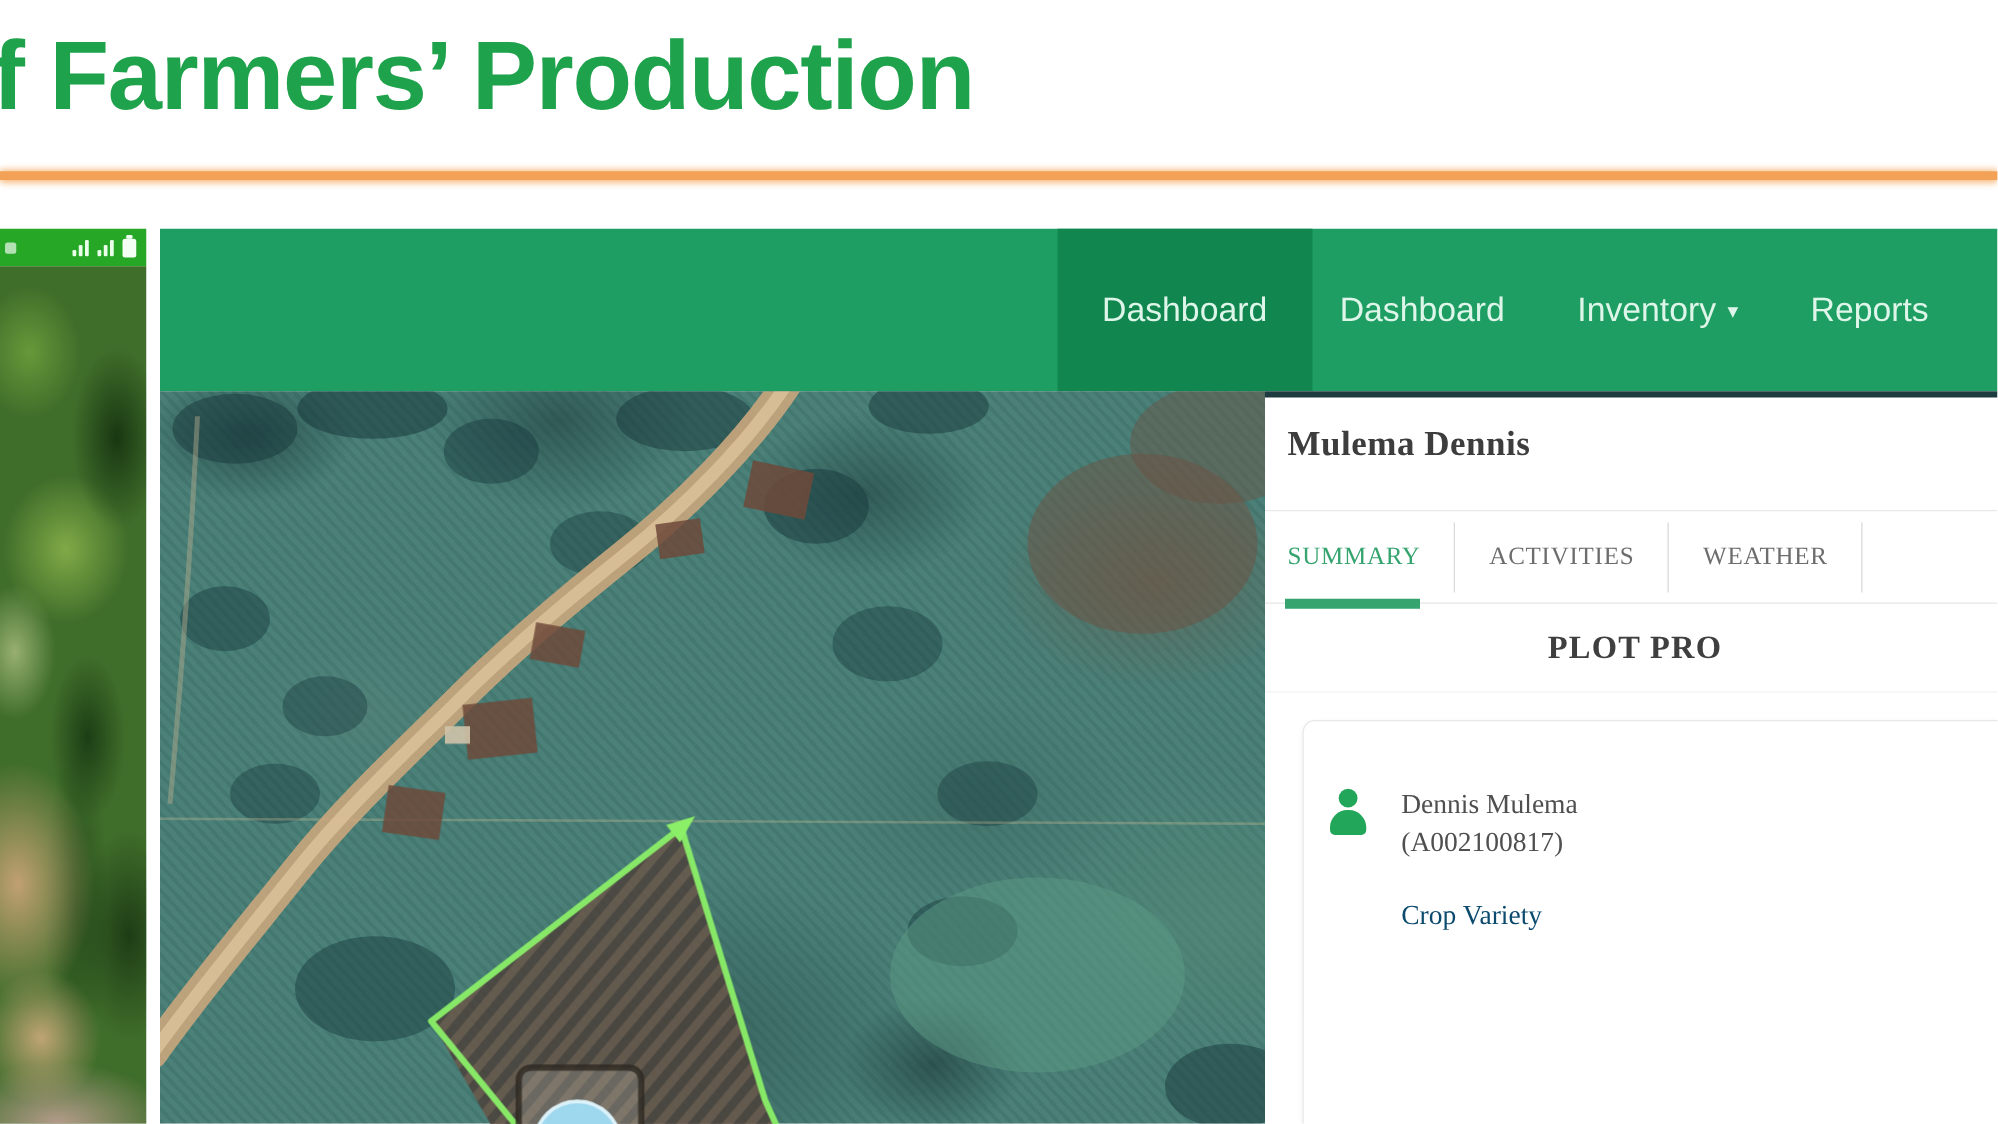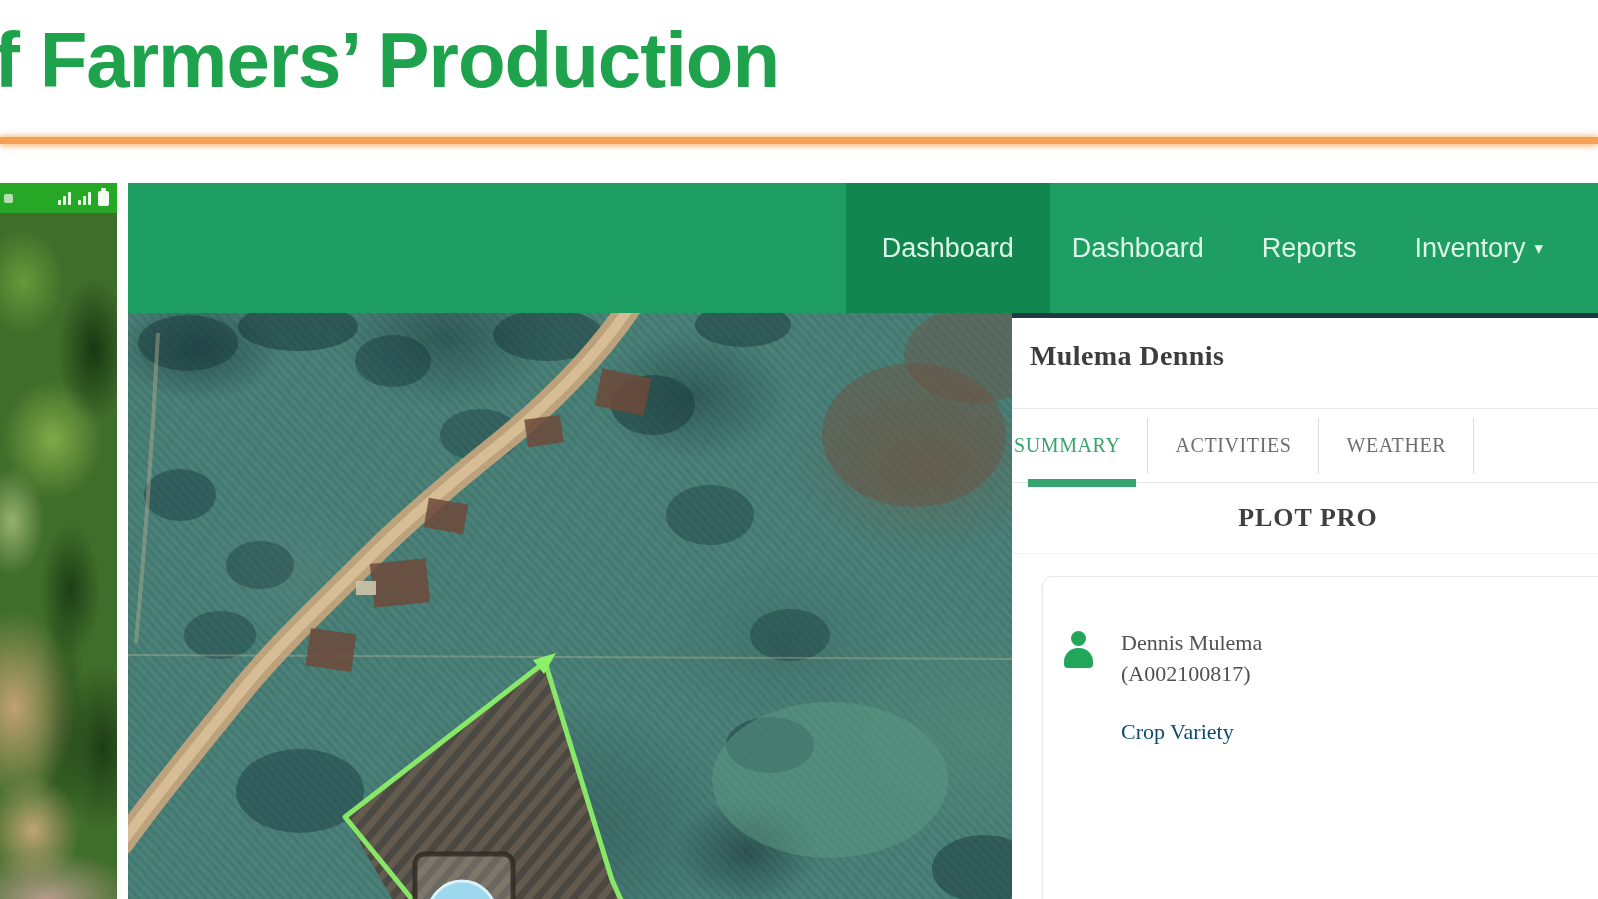--- a/index.html
+++ b/index.html
@@ -139,11 +139,11 @@
       <span>Dashboard</span>
     </div>
     <div class="nav-item gap">
-      <span>Reports</span>
-    </div>
-    <div class="nav-item gap">
       <span>Inventory</span>
       <span class="caret">▾</span>
+    </div>
+    <div class="nav-item gap">
+      <span>Reports</span>
     </div>
   </nav>
 

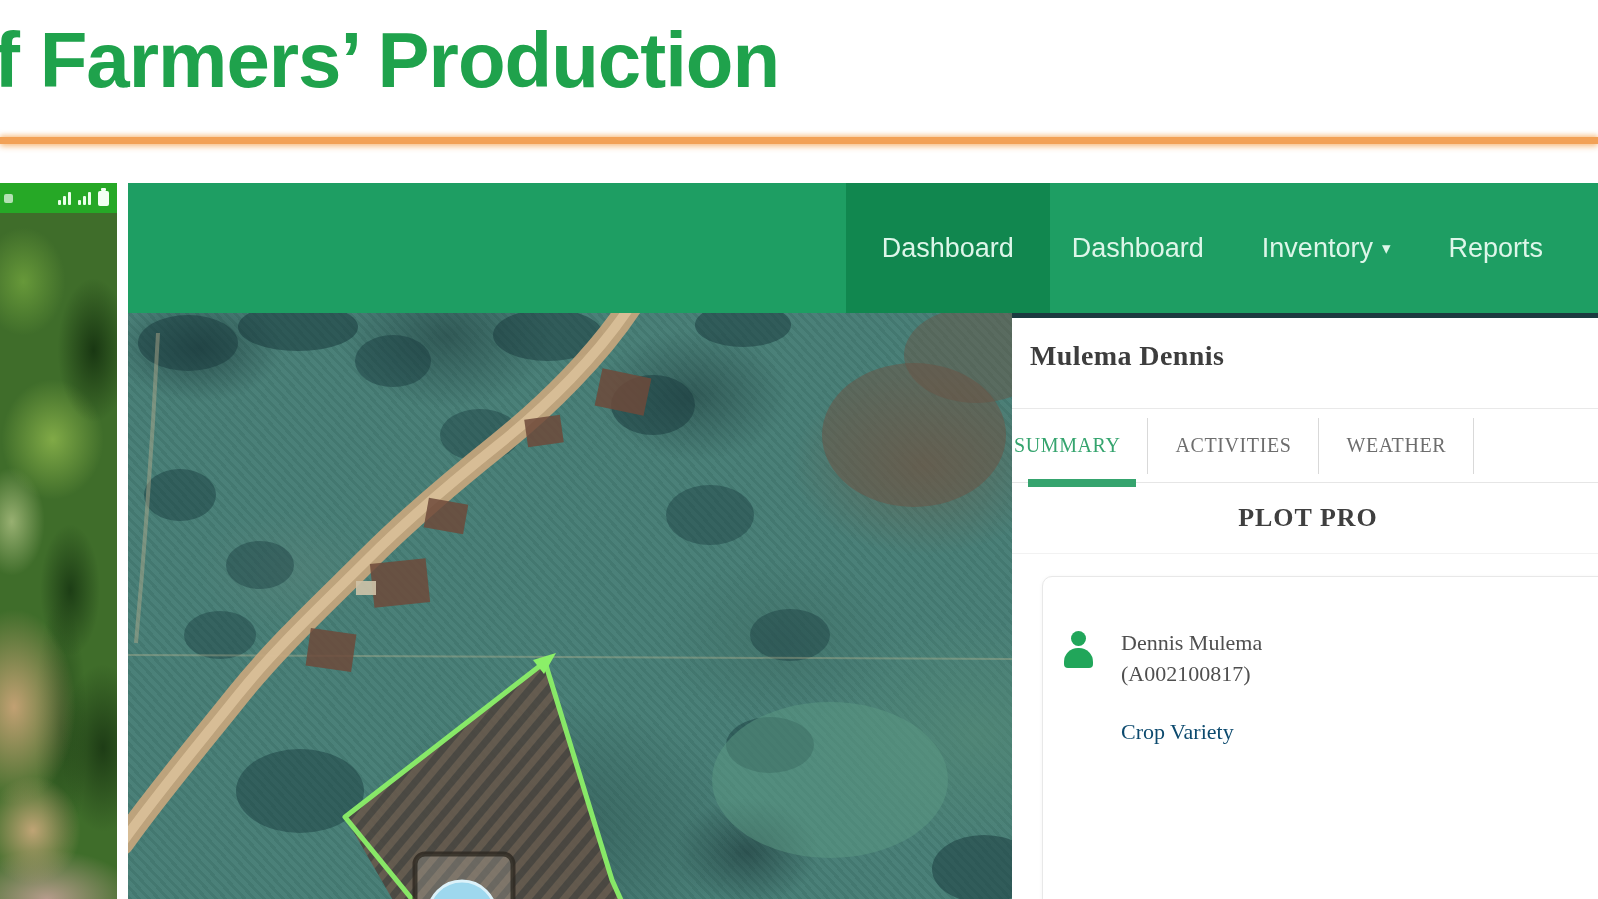--- a/index.html
+++ b/index.html
@@ -87,7 +87,7 @@
   }
   .farmer-name{margin:22px 0 0 18px;font-size:28px;font-weight:bold;color:#3d3d3d;letter-spacing:.4px;}
   .panel-divider{height:1px;background:#e9e9e9;margin-top:36px;}
-  .tabs{display:flex;align-items:center;height:73px;padding-left:2px;border-bottom:1px solid #e6e6e6;position:relative;}
+  .tabs{display:flex;align-items:center;height:73px;padding-left:18px;border-bottom:1px solid #e6e6e6;position:relative;}
   .tab{font-size:20px;color:#6d6d6d;letter-spacing:.6px;cursor:pointer;white-space:nowrap;}
   .tab.active{color:#35a46e;}
   .tab-sep{width:1px;height:56px;background:#d9d9d9;margin:0 27px;}

